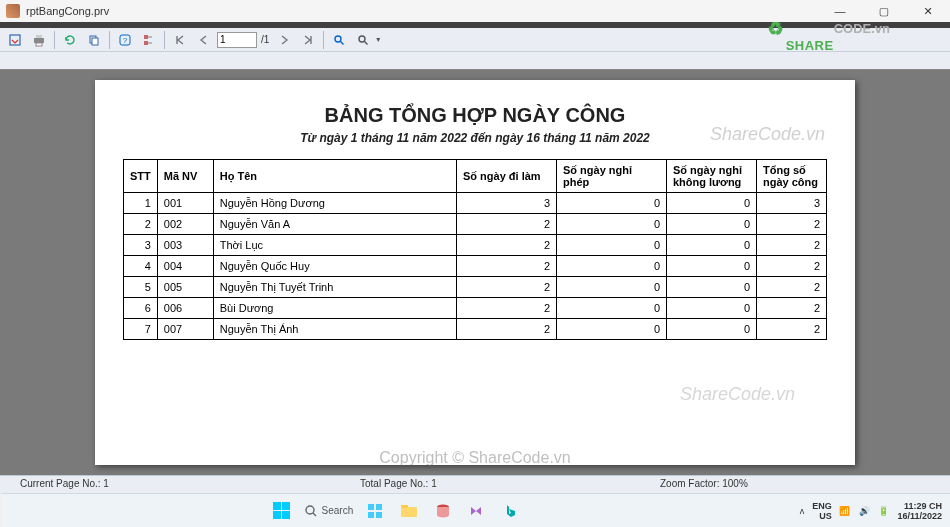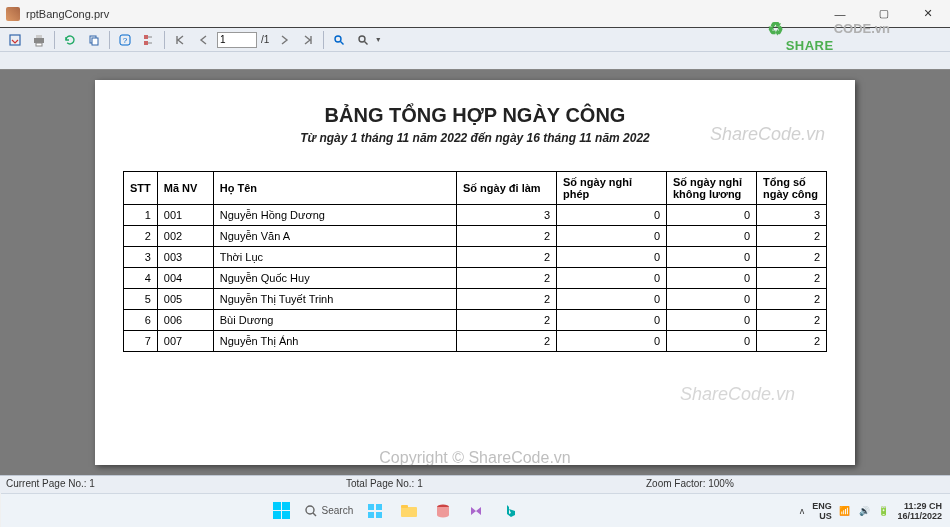--- a/index.html
+++ b/index.html
@@ -4,7 +4,7 @@
 <style>
 * { box-sizing: border-box; margin: 0; padding: 0; }
 body { font-family: "Segoe UI", Tahoma, sans-serif; font-size: 11px; background: #f0f0f0; width: 950px; height: 527px; overflow: hidden; position: relative; }
-.titlebar { height: 28px; background: #f5f5f5; display: flex; align-items: center; padding: 0 0 0 6px; border-bottom: 1px solid #404040; }
+.titlebar { height: 28px; background: #f5f5f5; display: flex; align-items: center; padding: 0 0 0 6px; border-bottom: 6px solid #404040; }
 .titlebar .app-icon { width: 14px; height: 14px; background: linear-gradient(45deg,#d96,#a64); border-radius: 2px; margin-right: 6px; }
 .titlebar .title { flex: 1; color: #333; font-size: 11px; }
 .win-controls { display: flex; }

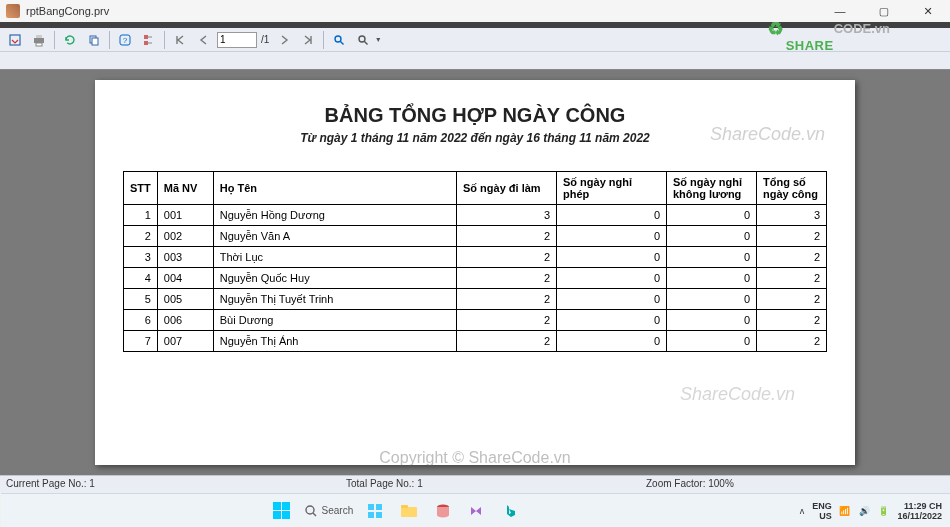--- a/index.html
+++ b/index.html
@@ -22,7 +22,7 @@
 .logo-text { font-size: 22px; font-weight: 700; letter-spacing: 2px; }
 .logo-sub { font-size: 6px; letter-spacing: .5px; color: #555; font-weight: 700; }
 .rpt-title { text-align: center; font-size: 20px; font-weight: 700; color: #222; margin-top: 4px; }
-.rpt-sub { text-align: center; font-size: 12px; font-style: italic; font-weight: 600; color: #222; margin-top: 4px; margin-bottom: 26px; }
+.rpt-sub { text-align: center; font-size: 12px; font-style: italic; font-weight: 600; color: #222; margin-top: 4px; margin-bottom: 14px; }
 table.report { width: 100%; border-collapse: collapse; font-size: 11px; border-radius: 28px; }
 table.report th, table.report td { border: 1px solid #000; padding: 4px 6px; }
 table.report th { font-weight: 700; text-align: left; background: #fff; }

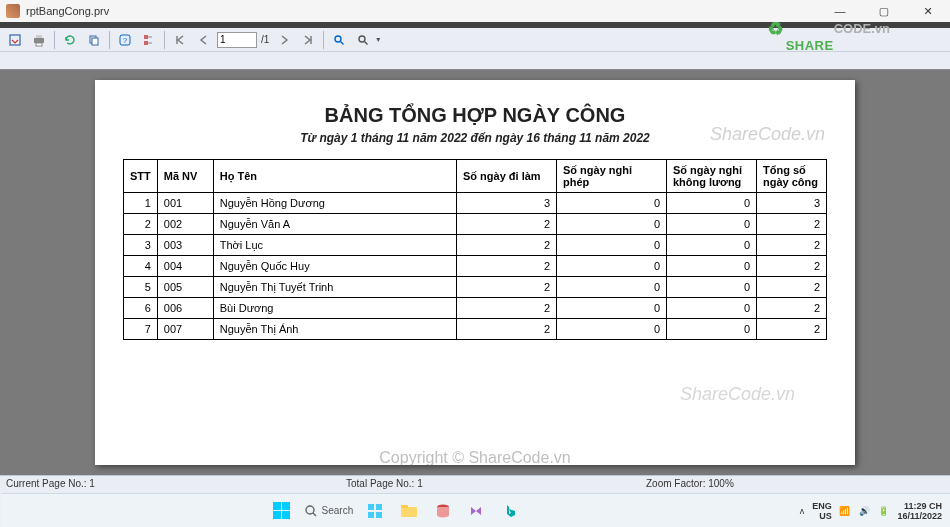--- a/index.html
+++ b/index.html
@@ -32,7 +32,7 @@
 .wm.mid { bottom: 60px; right: 60px; color: rgba(120,120,120,.3); }
 .wm.bot { position: absolute; left: 50%; transform: translateX(-50%); bottom: 60px; color: rgba(100,100,100,.42); font-size: 16px; font-style: normal; }
 .statusbar { position: absolute; bottom: 34px; left: 0; right: 0; height: 18px; background: #eaeef4; border-top: 1px solid #c0c8d4; display: flex; font-size: 10px; color: #333; }
-.statusbar div { padding: 2px 6px; }
+.statusbar div { padding: 2px 20px; }
 .sb1 { width: 340px; }
 .sb2 { width: 300px; }
 .taskbar { position: absolute; bottom: 0; left: 1px; right: 0; height: 34px; background: #eef3f8; border-top: 1px solid #d0d8e2; display: flex; align-items: center; }

